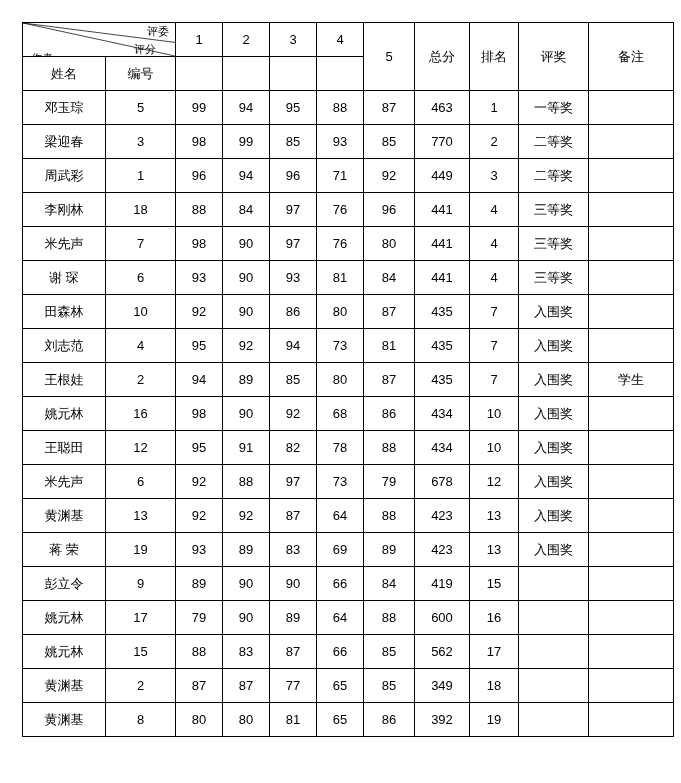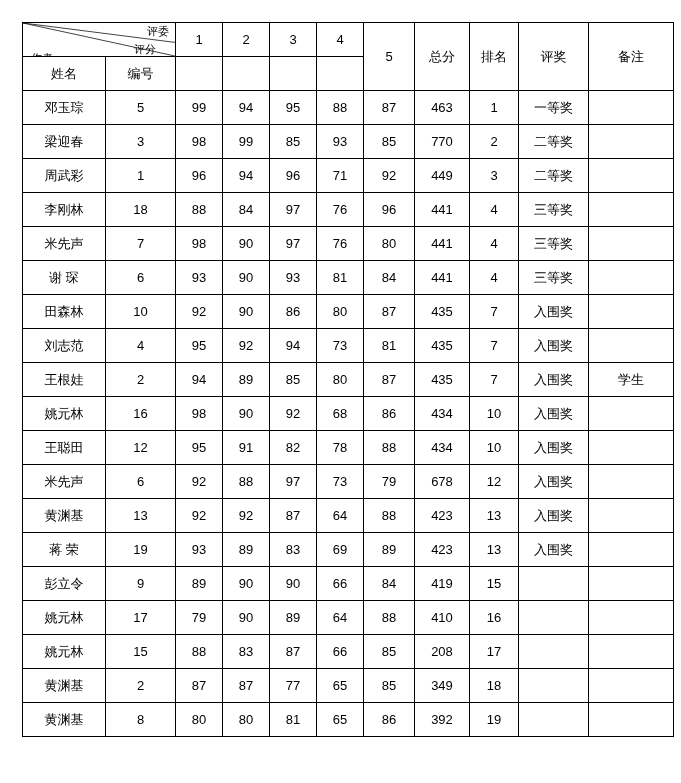--- a/index.html
+++ b/index.html
@@ -359,7 +359,7 @@
         <td>89</td>
         <td>64</td>
         <td>88</td>
-        <td>410</td>
+        <td>600</td>
         <td>16</td>
         <td class="award-cell"></td>
         <td></td>

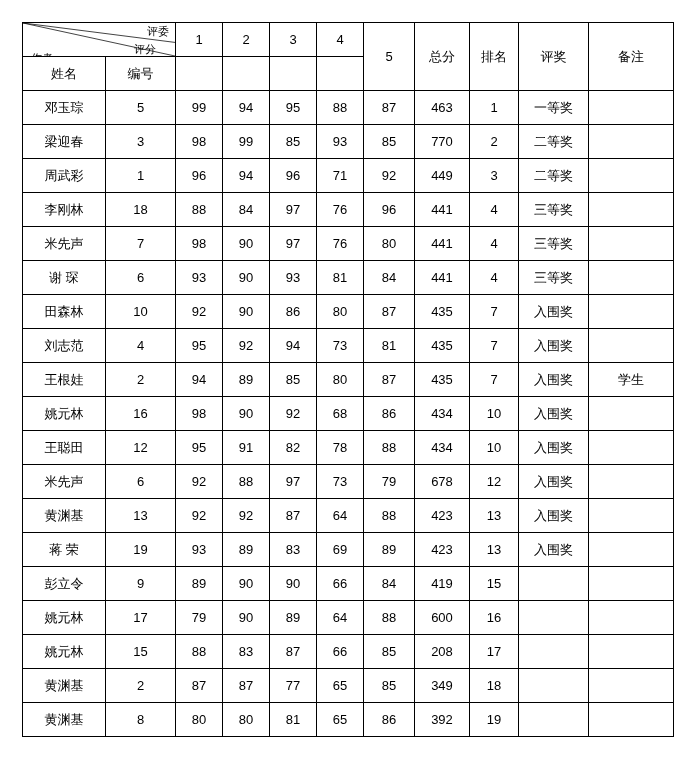--- a/index.html
+++ b/index.html
@@ -372,7 +372,7 @@
         <td>87</td>
         <td>66</td>
         <td>85</td>
-        <td>208</td>
+        <td>562</td>
         <td>17</td>
         <td class="award-cell"></td>
         <td></td>

